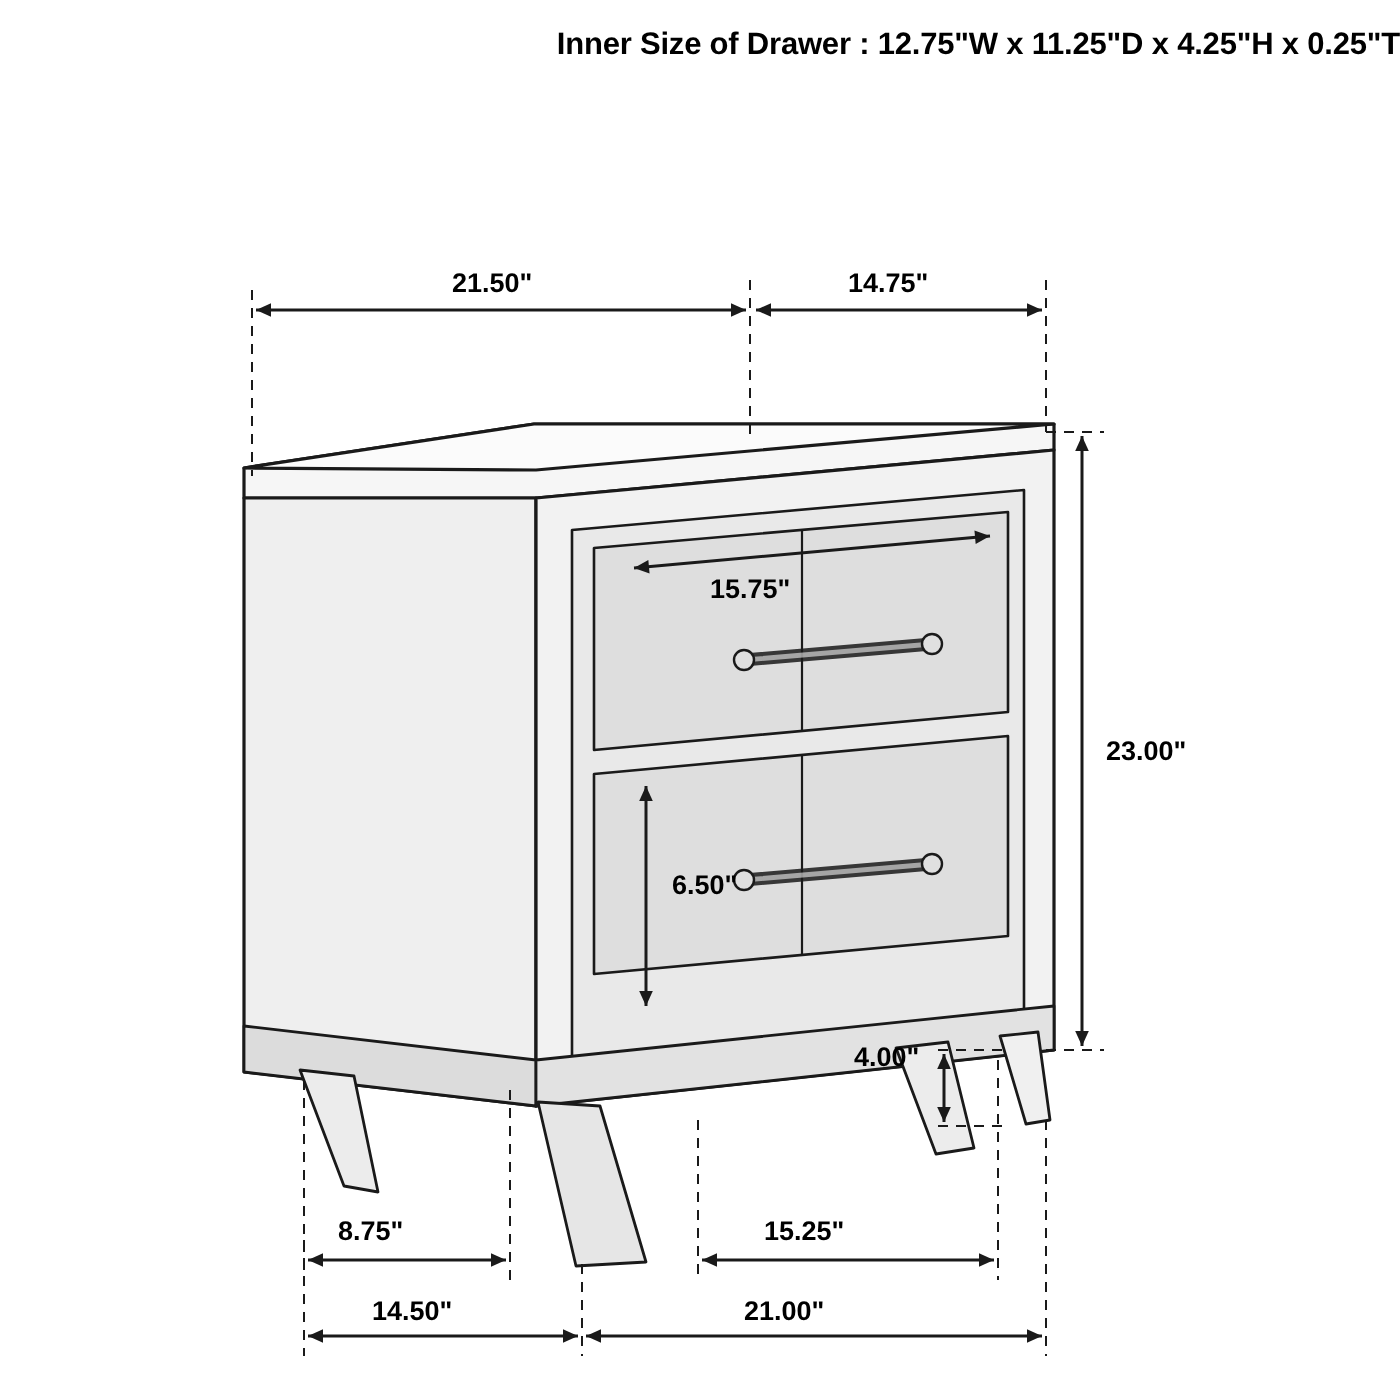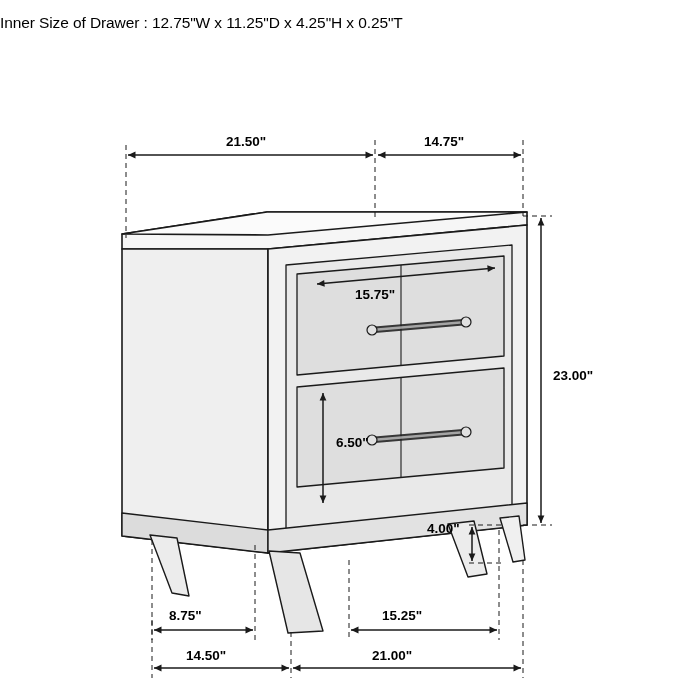--- a/index.html
+++ b/index.html
@@ -25,9 +25,9 @@
     top: 14px;
     left: 0;
     width: 700px;
-    text-align: left;
+    text-align: right;
     font-size: 15.5px;
-    font-weight: normal;
+    font-weight: bold;
     letter-spacing: -0.1px;
     color: #000;
   }

